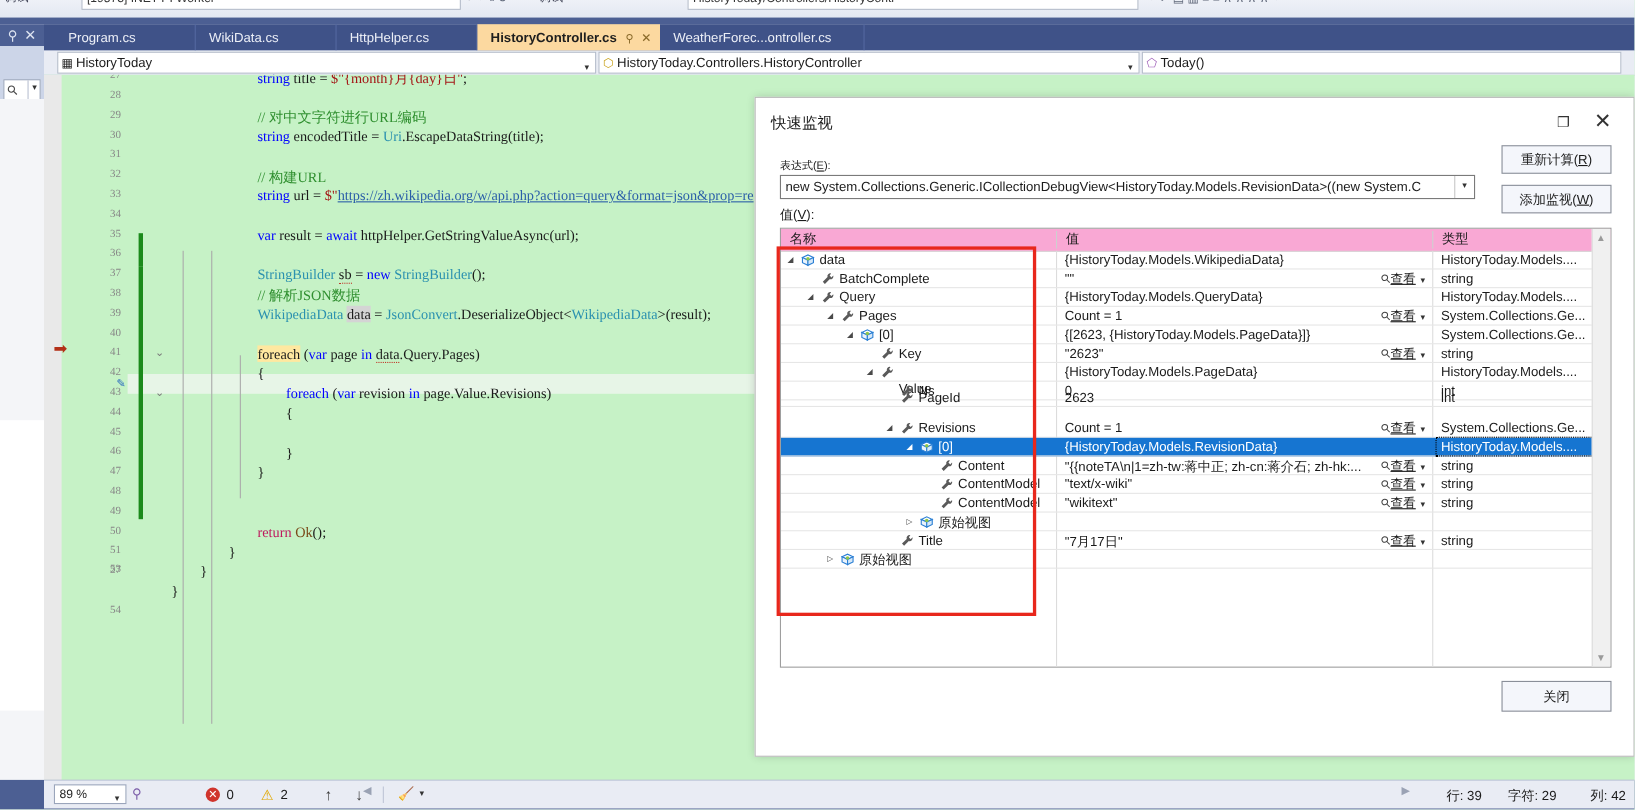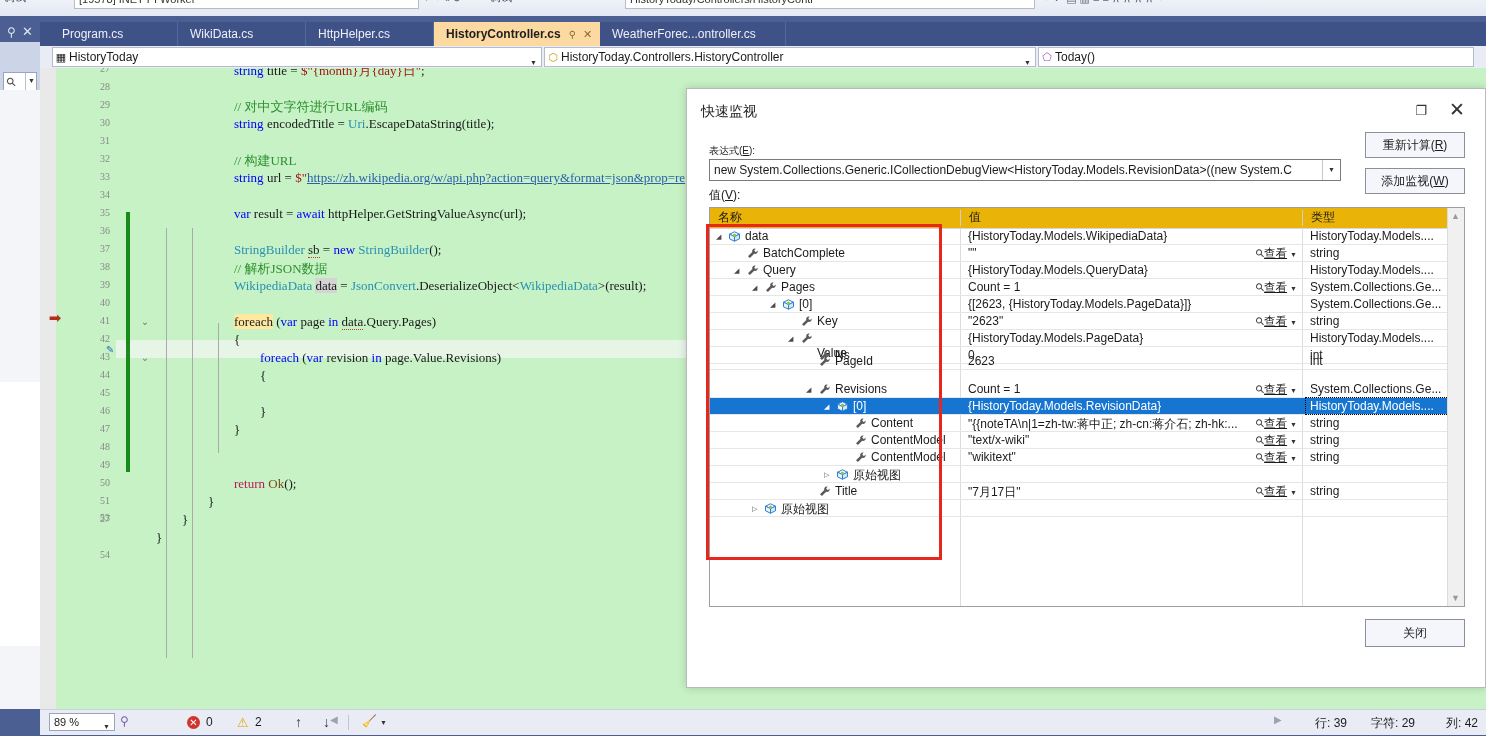--- a/index.html
+++ b/index.html
@@ -147,7 +147,7 @@
     position:absolute;left:22px;top:118px;width:756px;height:400px;
     border:1px solid #9e9e9e;background:#fff;box-sizing:border-box;overflow:hidden;
   }
-  #grid-head{position:absolute;left:0;top:0;width:754px;height:20px;background:#eab308;border-bottom:1px solid #d7d7d7;}
+  #grid-head{position:absolute;left:0;top:0;width:754px;height:20px;background:#f9a8d4;border-bottom:1px solid #d7d7d7;}
   .ghcell{position:absolute;top:0;height:19px;line-height:19px;font-size:12px;color:#1b1b1b;padding-left:8px;box-sizing:border-box;}
   .ghsep{position:absolute;top:2px;width:1px;height:16px;background:#cfcfcf;}
   #rows{position:absolute;left:0;top:20px;width:754px;height:379px;}

